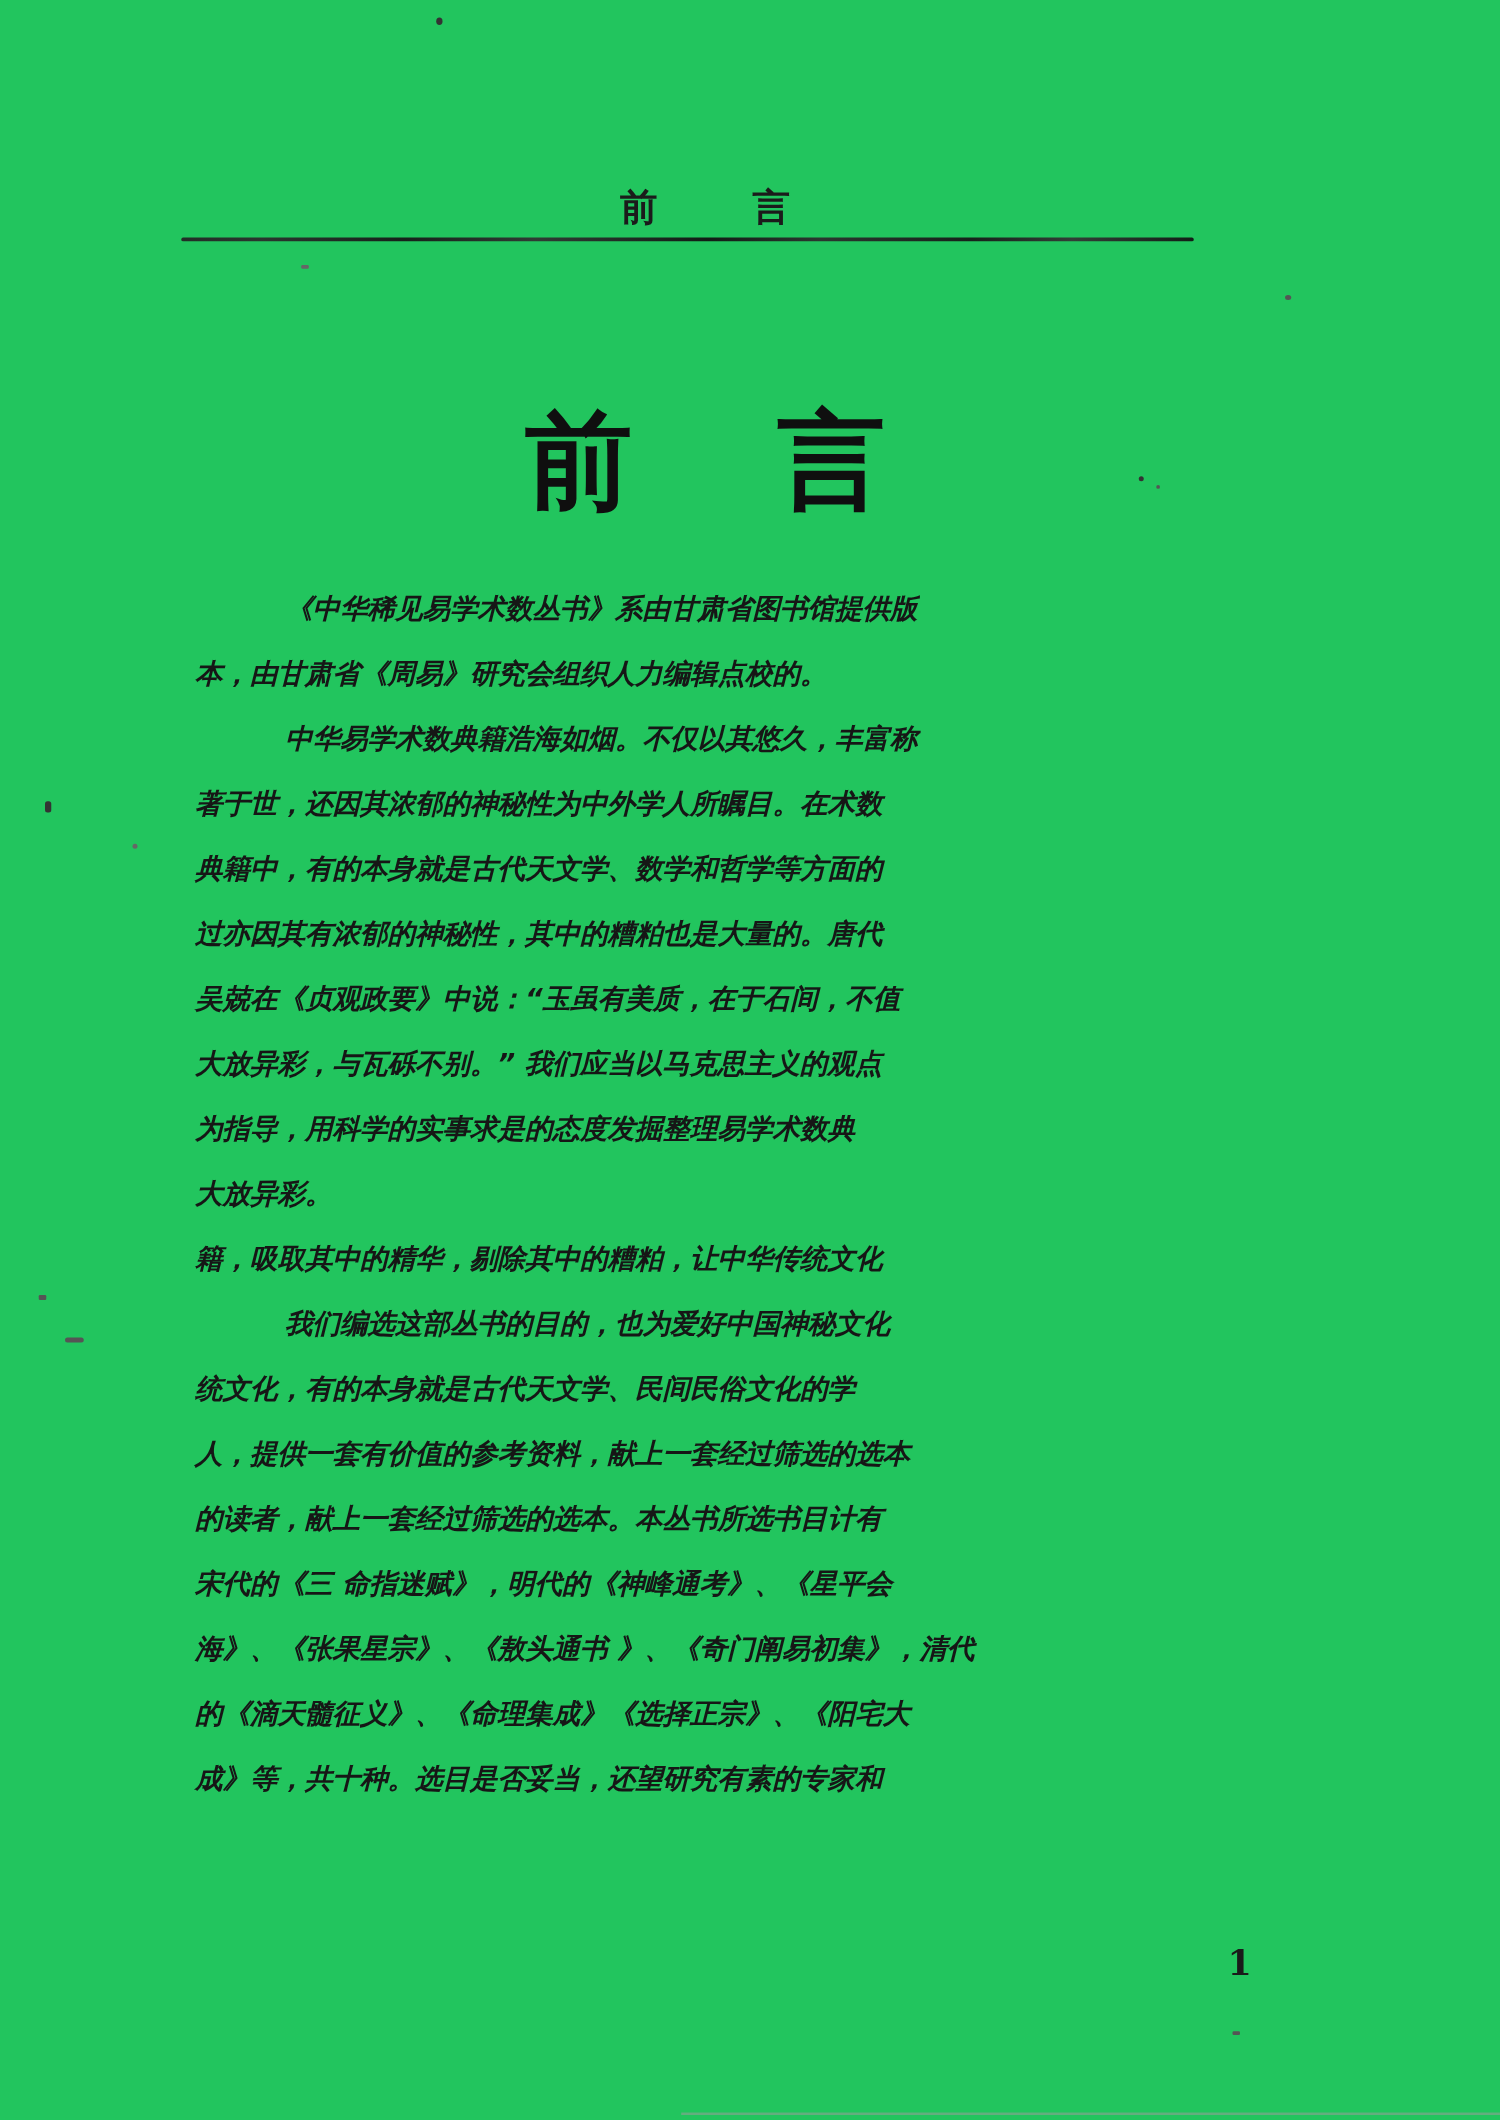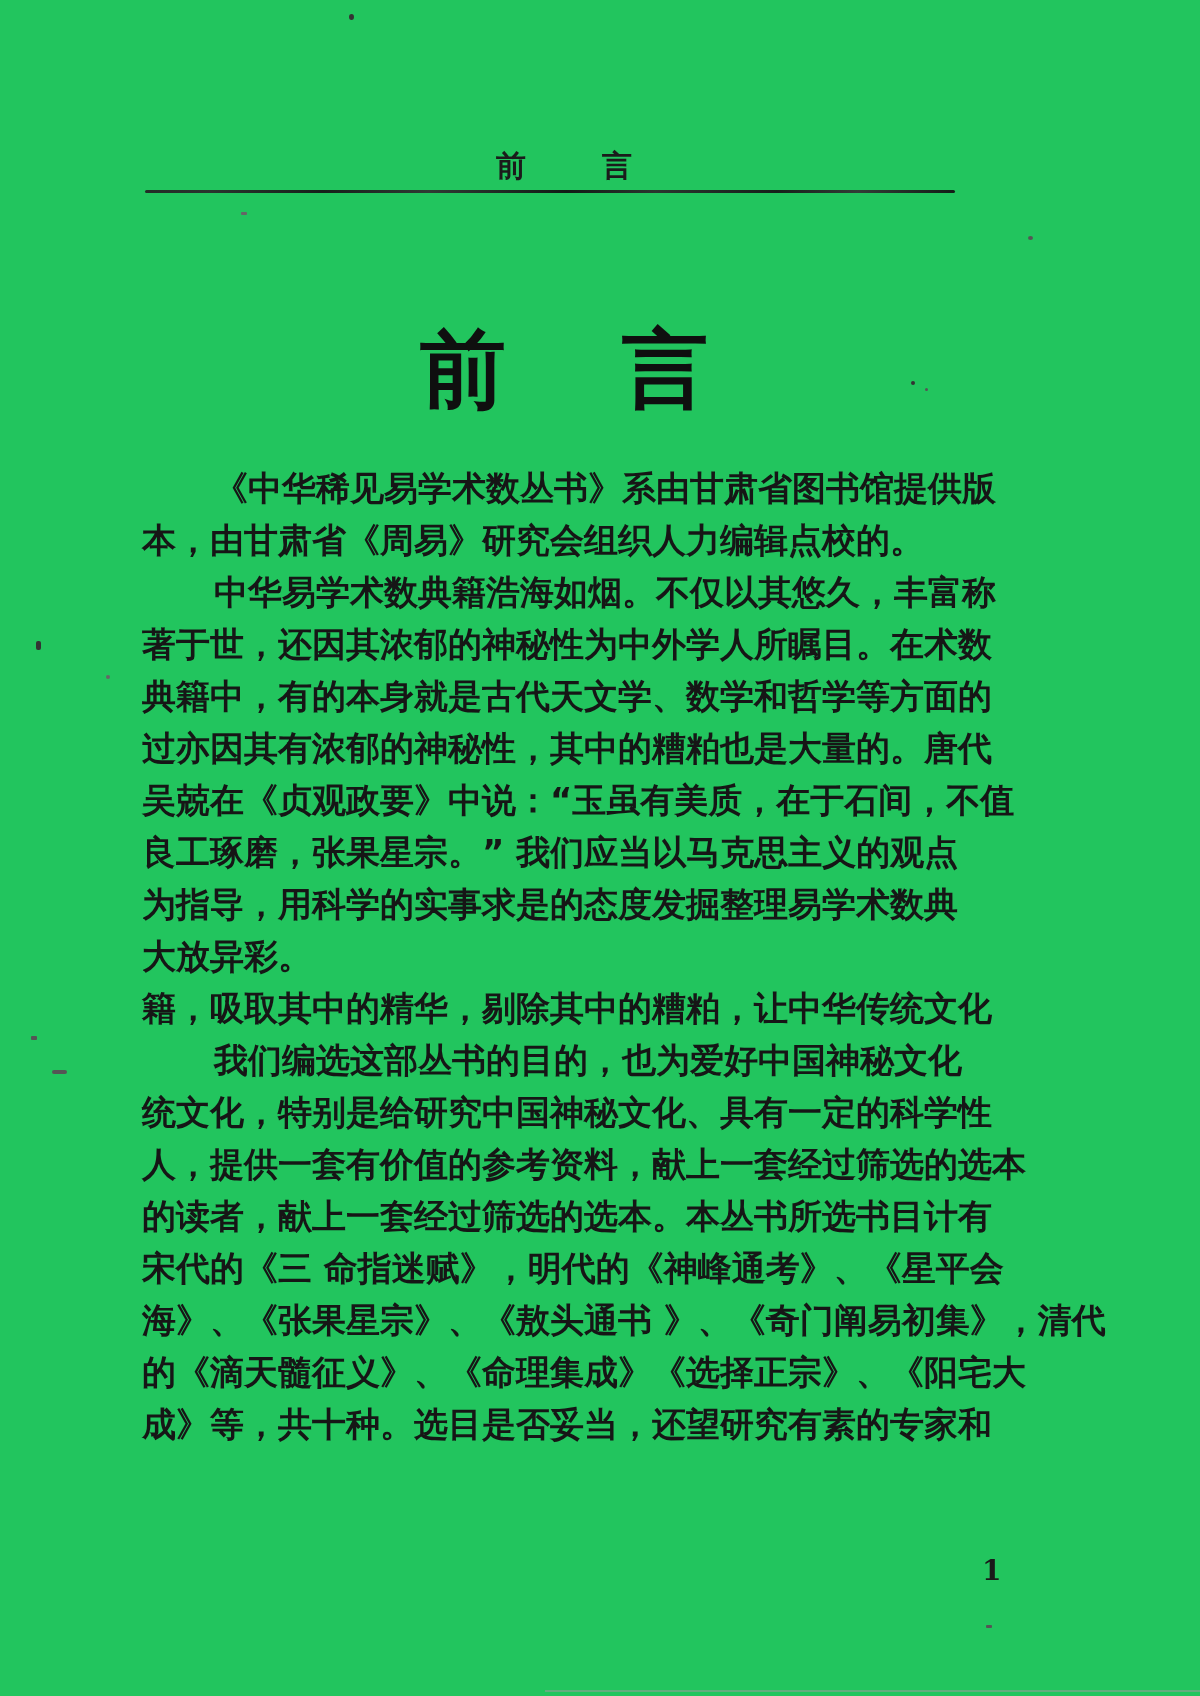--- a/index.html
+++ b/index.html
@@ -35,8 +35,8 @@
   .page-title .gap{display:inline-block;width:116px;}
   
   .body-text{
-    position:absolute;top:462px;left:142px;width:870px;
-    font-size:34px;line-height:52px;font-weight:700;color:#161616;
+    position:absolute;top:462px;left:156px;width:870px;
+    font-size:22px;line-height:52px;font-weight:700;color:#161616;font-style:italic;
   }
   .body-text .line{white-space:nowrap;}
   .body-text .indent{padding-left:72px;}

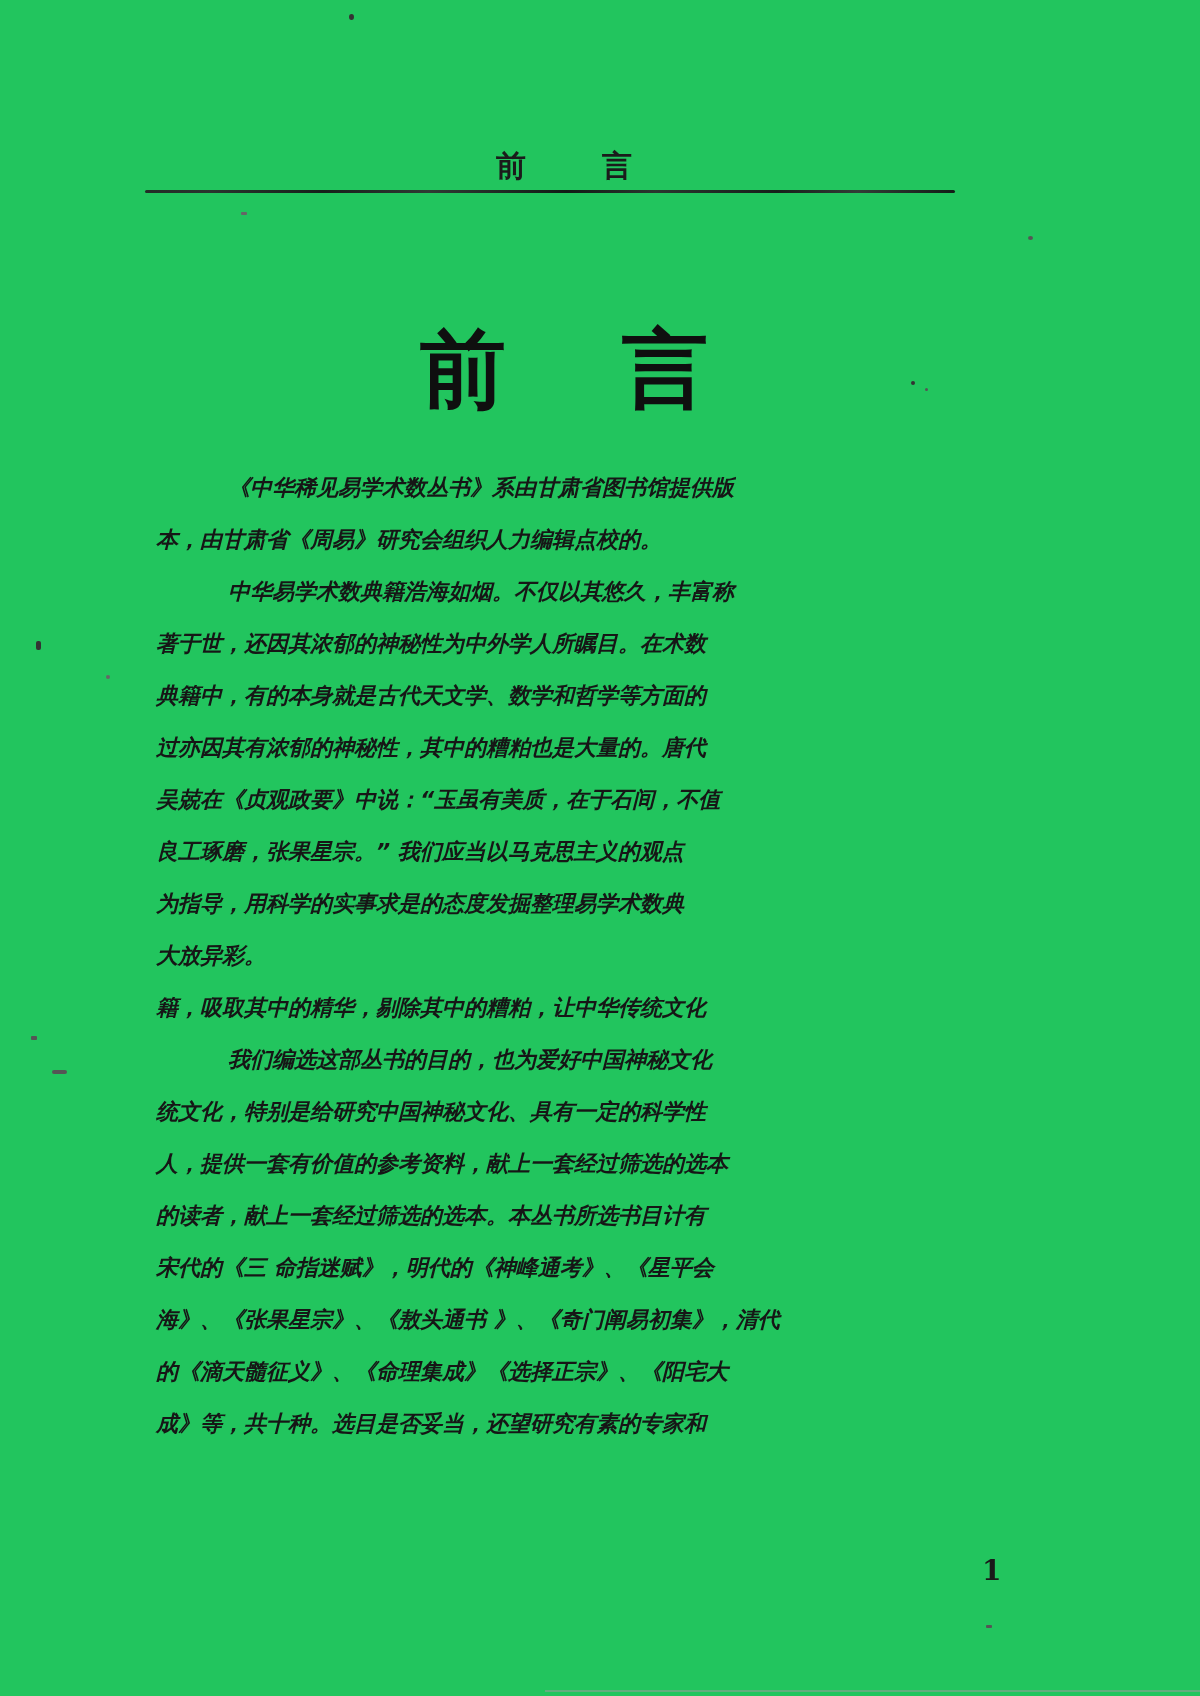--- a/index.html
+++ b/index.html
@@ -77,7 +77,7 @@
     <div class="line">典籍中，有的本身就是古代天文学、数学和哲学等方面的</div>
     <div class="line">过亦因其有浓郁的神秘性，其中的糟粕也是大量的。唐代</div>
     <div class="line">吴兢在《贞观政要》中说：“玉虽有美质，在于石间，不值</div>
-    <div class="line">良工琢磨，张果星宗。” 我们应当以马克思主义的观点</div>
+    <div class="line">大放异彩，与瓦砾不别。” 我们应当以马克思主义的观点</div>
     <div class="line">为指导，用科学的实事求是的态度发掘整理易学术数典</div>
     <div class="line">大放异彩。</div>
     <div class="line">籍，吸取其中的精华，剔除其中的糟粕，让中华传统文化</div>

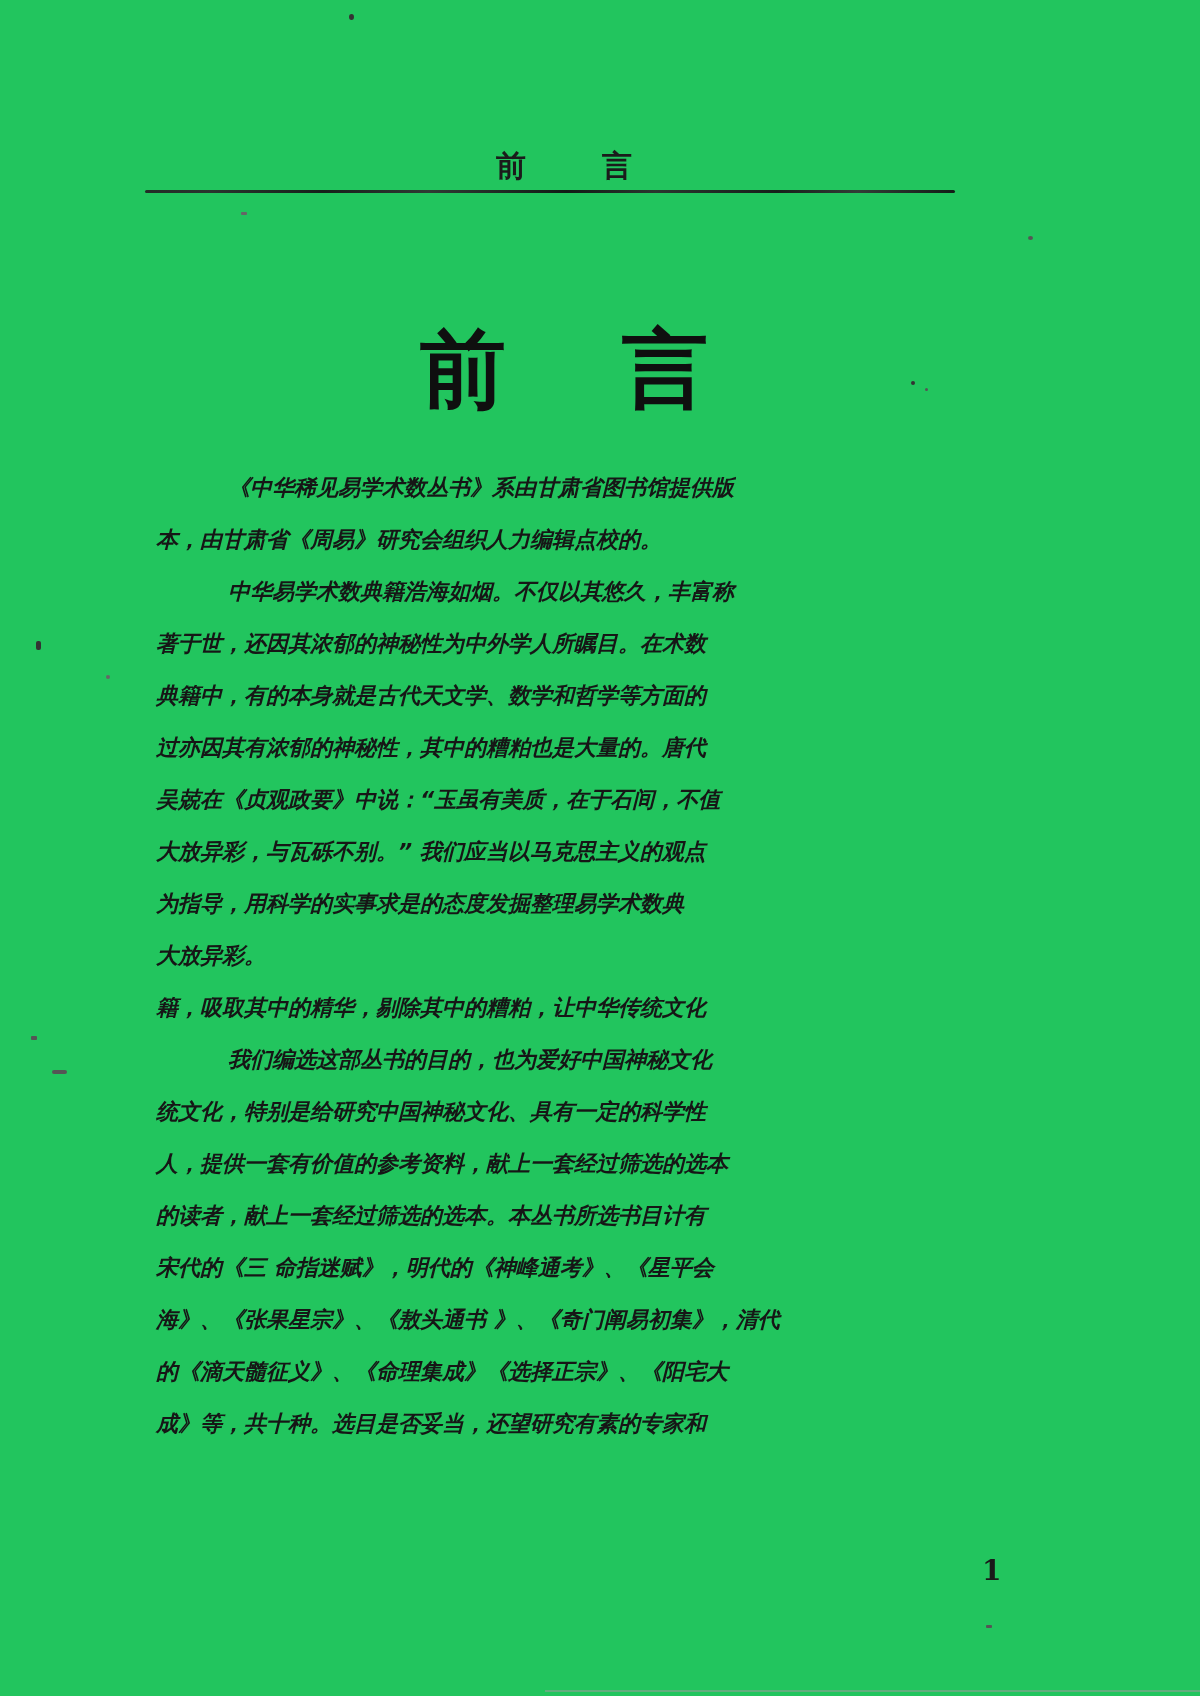--- a/index.html
+++ b/index.html
@@ -82,7 +82,7 @@
     <div class="line">大放异彩。</div>
     <div class="line">籍，吸取其中的精华，剔除其中的糟粕，让中华传统文化</div>
     <div class="line indent">我们编选这部丛书的目的，也为爱好中国神秘文化</div>
-    <div class="line">统文化，特别是给研究中国神秘文化、具有一定的科学性</div>
+    <div class="line">统文化，有的本身就是古代天文学、民间民俗文化的学</div>
     <div class="line">人，提供一套有价值的参考资料，献上一套经过筛选的选本</div>
     <div class="line">的读者，献上一套经过筛选的选本。本丛书所选书目计有</div>
     <div class="line">宋代的《三 命指迷赋》，明代的《神峰通考》、《星平会</div>

